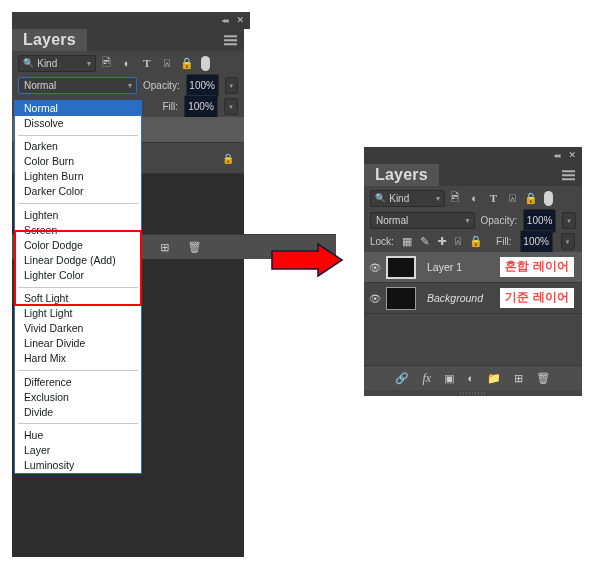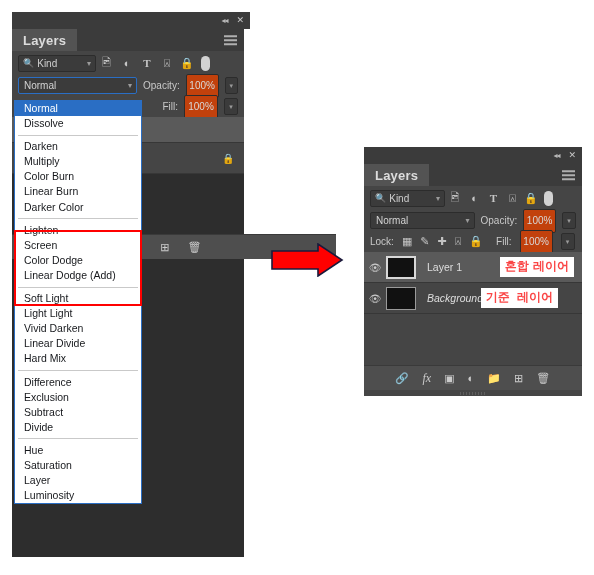--- a/index.html
+++ b/index.html
@@ -55,7 +55,7 @@
   .tab-active {
     background: #535353;
     color: #dcdcdc;
-    font-size: 13px;
+    font-size: 16px;
     display: flex;
     align-items: center;
     padding: 0 11px;

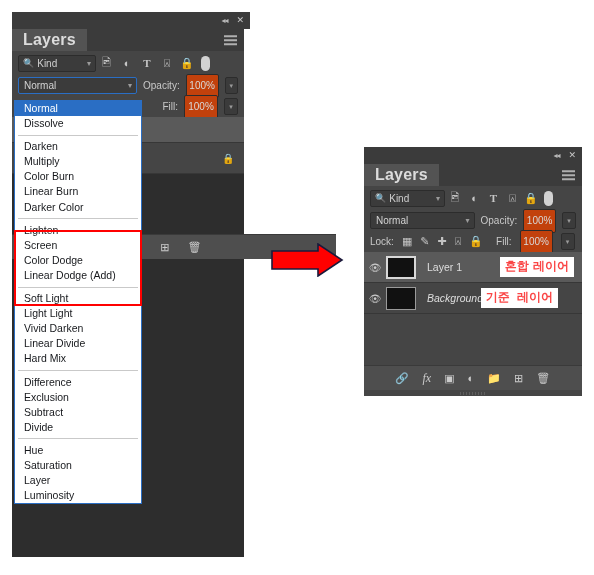--- a/index.html
+++ b/index.html
@@ -152,7 +152,7 @@
   .numbox {
     height: 24px;
     min-width: 30px;
-    background: #c2410c;
+    background: #0f172a;
     border: 1px solid #2c2c2c;
     border-radius: 2px;
     color: #d8d8d8;

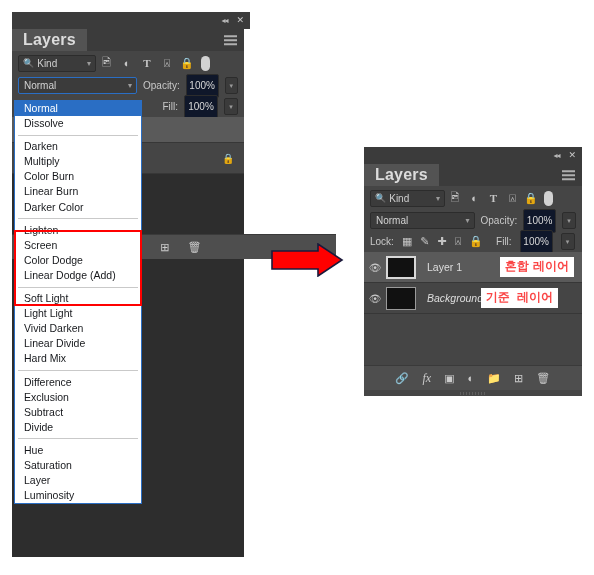--- a/index.html
+++ b/index.html
@@ -404,7 +404,6 @@
     <div class="dd-item">Dissolve</div>
     <div class="dd-sep"></div>
     <div class="dd-item">Darken</div>
-    <div class="dd-item">Multiply</div>
     <div class="dd-item">Color Burn</div>
     <div class="dd-item">Linear Burn</div>
     <div class="dd-item">Darker Color</div>

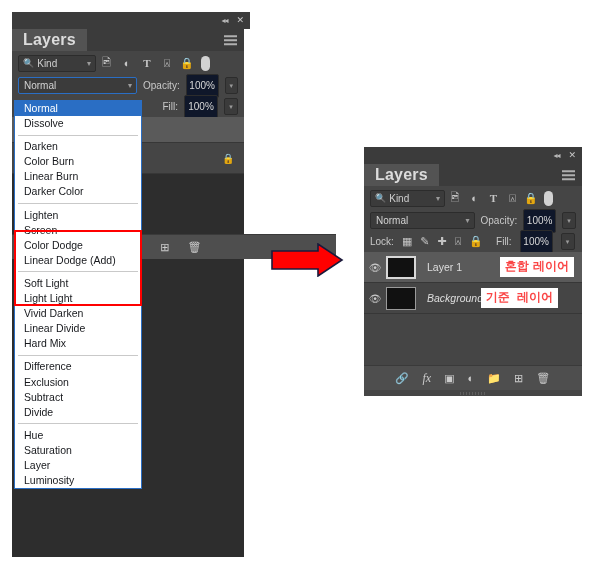--- a/index.html
+++ b/index.html
@@ -405,7 +405,7 @@
     <div class="dd-sep"></div>
     <div class="dd-item">Darken</div>
     <div class="dd-item">Color Burn</div>
-    <div class="dd-item">Linear Burn</div>
+    <div class="dd-item">Lighten Burn</div>
     <div class="dd-item">Darker Color</div>
     <div class="dd-sep"></div>
     <div class="dd-item">Lighten</div>

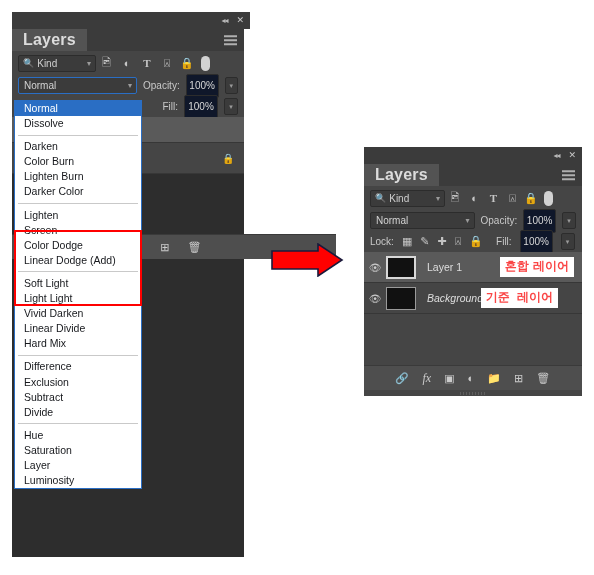--- a/index.html
+++ b/index.html
@@ -412,6 +412,7 @@
     <div class="dd-item">Screen</div>
     <div class="dd-item">Color Dodge</div>
     <div class="dd-item">Linear Dodge (Add)</div>
+    <div class="dd-item">Lighter Color</div>
     <div class="dd-sep"></div>
     <div class="dd-item">Soft Light</div>
     <div class="dd-item">Light Light</div>

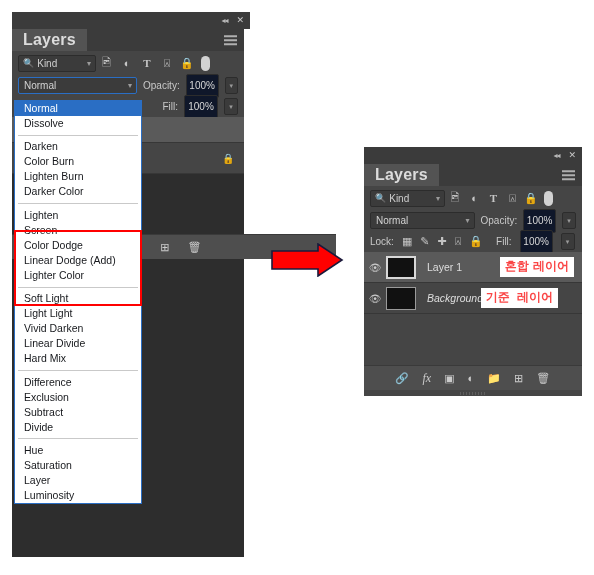--- a/index.html
+++ b/index.html
@@ -501,7 +501,7 @@
       <span class="eye">👁</span>
       <span class="thumb"><span class="thumb-b"></span></span>
       <span class="layer-name italic">Background</span>
-      <span class="ko-badge" style="right:24px;font-family:Liberation Mono, monospace;">기준 레이어</span>
+      <span class="ko-badge" style="right:8px;">기준 레이어</span>
     </div>
     <div style="height:51px; background:#454545;"></div>
   </div>

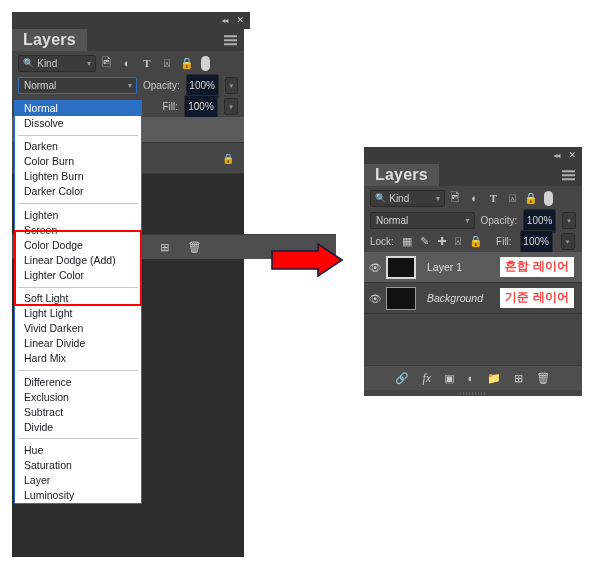--- a/index.html
+++ b/index.html
@@ -422,7 +422,6 @@
     <div class="dd-sep"></div>
     <div class="dd-item">Difference</div>
     <div class="dd-item">Exclusion</div>
-    <div class="dd-item">Subtract</div>
     <div class="dd-item">Divide</div>
     <div class="dd-sep"></div>
     <div class="dd-item">Hue</div>

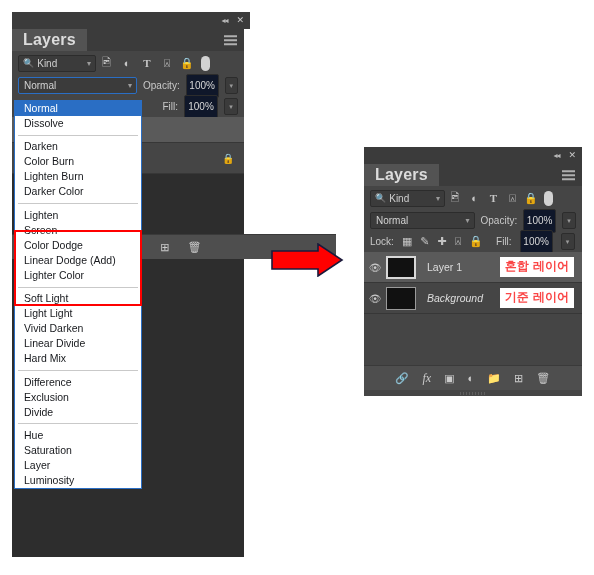--- a/index.html
+++ b/index.html
@@ -425,7 +425,6 @@
     <div class="dd-item">Divide</div>
     <div class="dd-sep"></div>
     <div class="dd-item">Hue</div>
-    <div class="dd-item">Saturation</div>
     <div class="dd-item">Layer</div>
     <div class="dd-item">Luminosity</div>
   </div>

